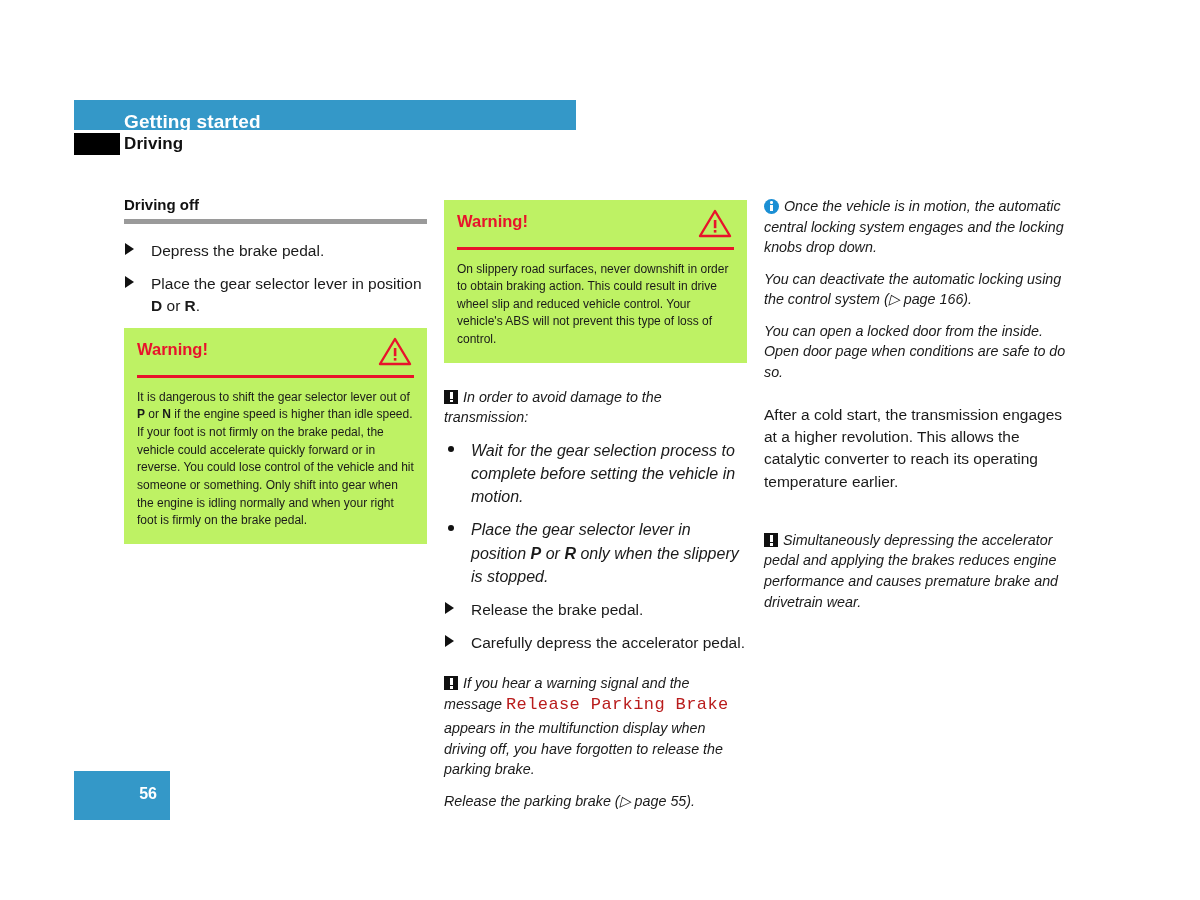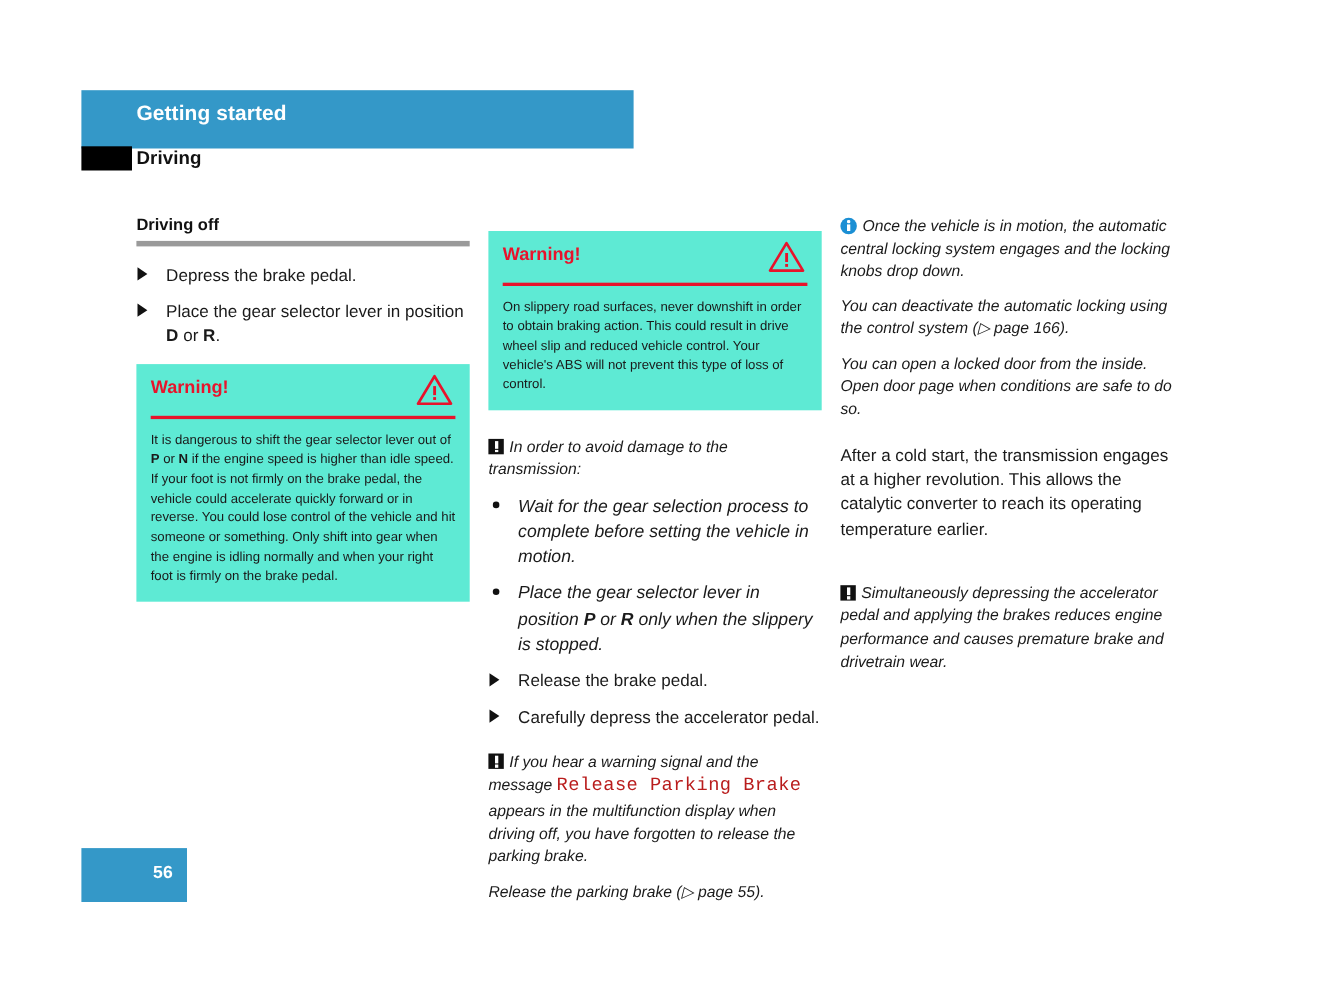--- a/index.html
+++ b/index.html
@@ -20,9 +20,9 @@
   #header-bar {
     position: absolute;
     left: 74px;
-    top: 82px;
+    top: 100px;
     width: 502px;
-    height: 53px;
+    height: 30px;
     background: #3498c8;
   }
   #header-title {

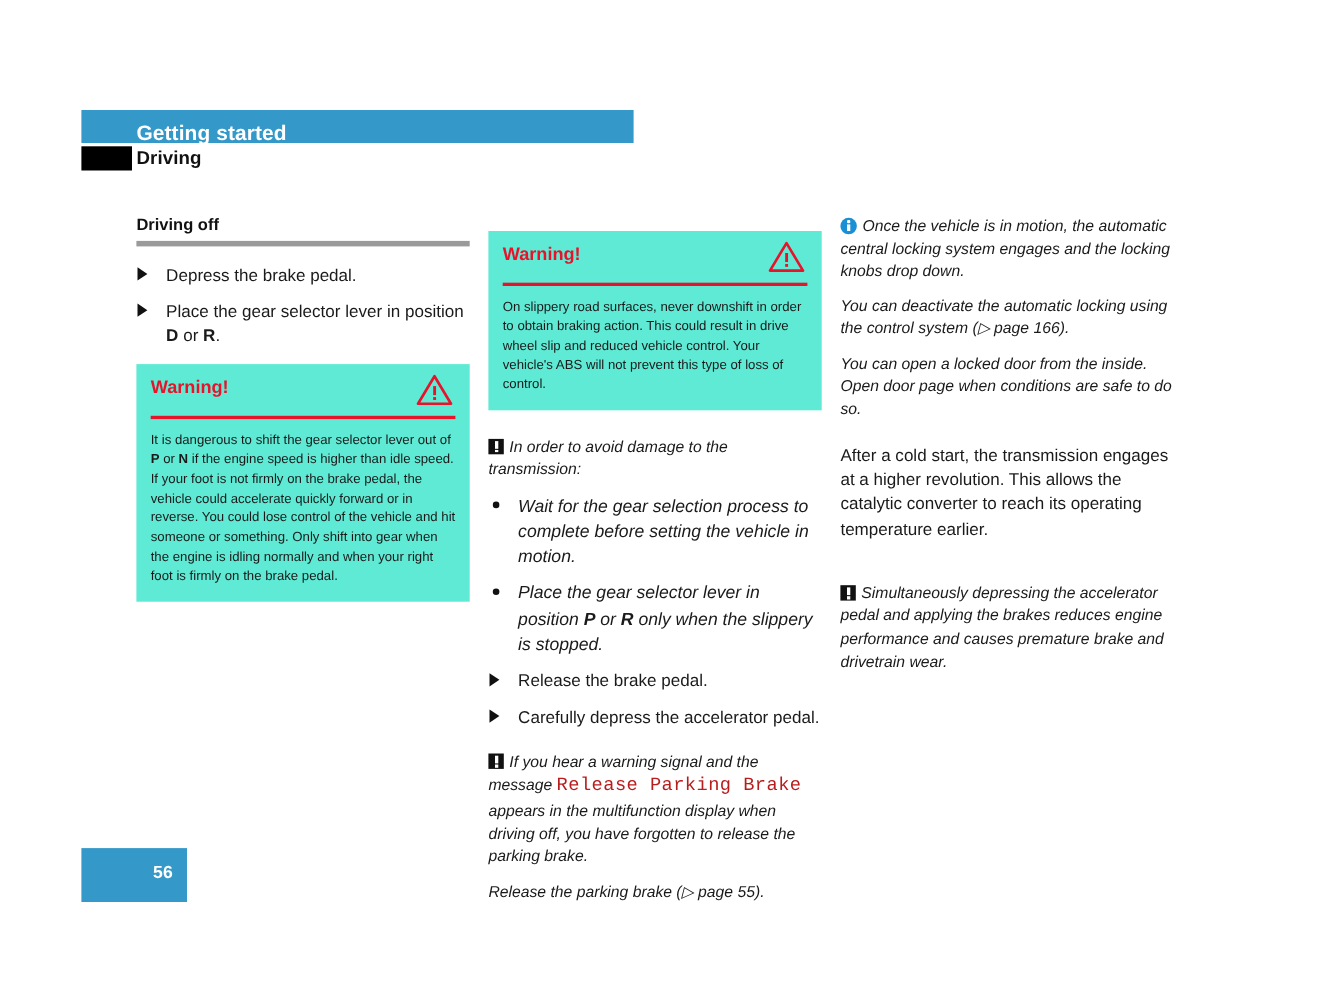--- a/index.html
+++ b/index.html
@@ -100,9 +100,9 @@
 
   
   .warn-box {
-    background: #5eead4;
+    background: #bef264;
     padding: 13px 13px 14px 13px;
-    margin-top: 14px;
+    margin-top: 4px;
   }
   .warn-head {
     position: relative;

